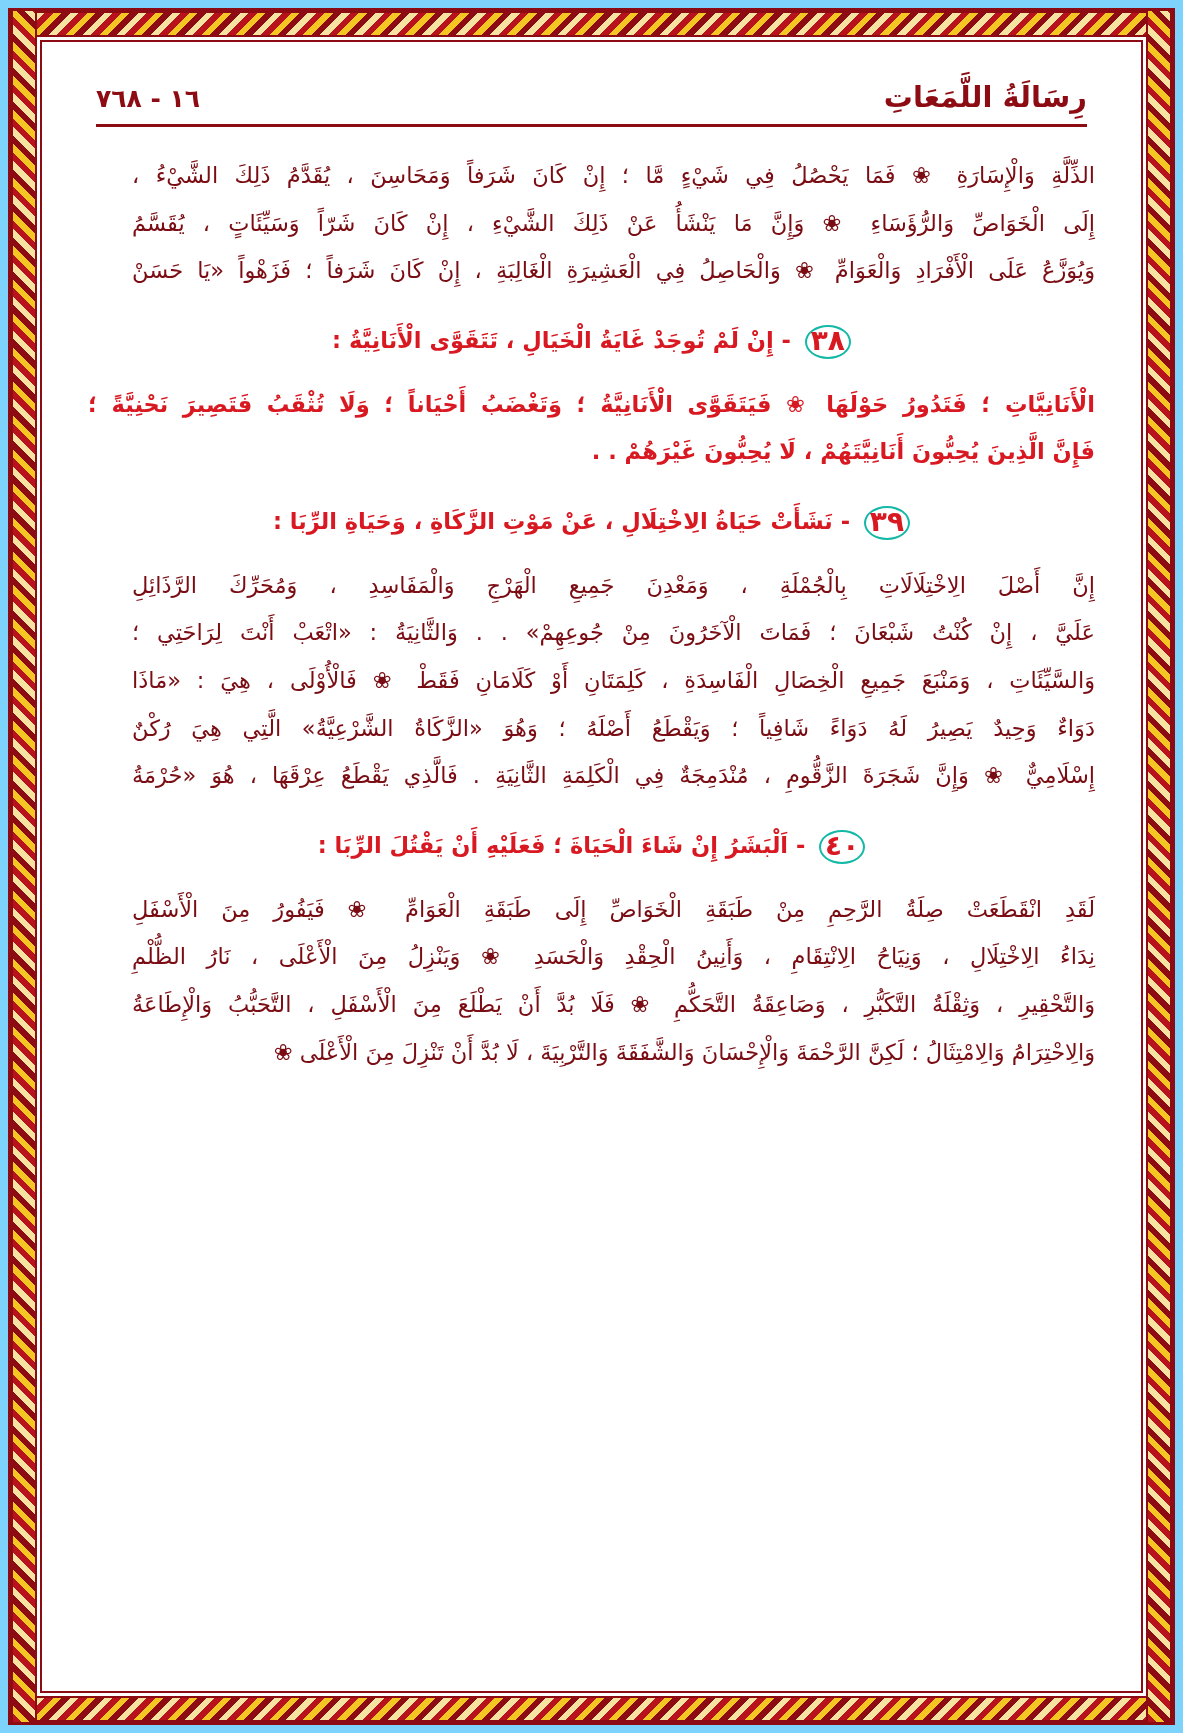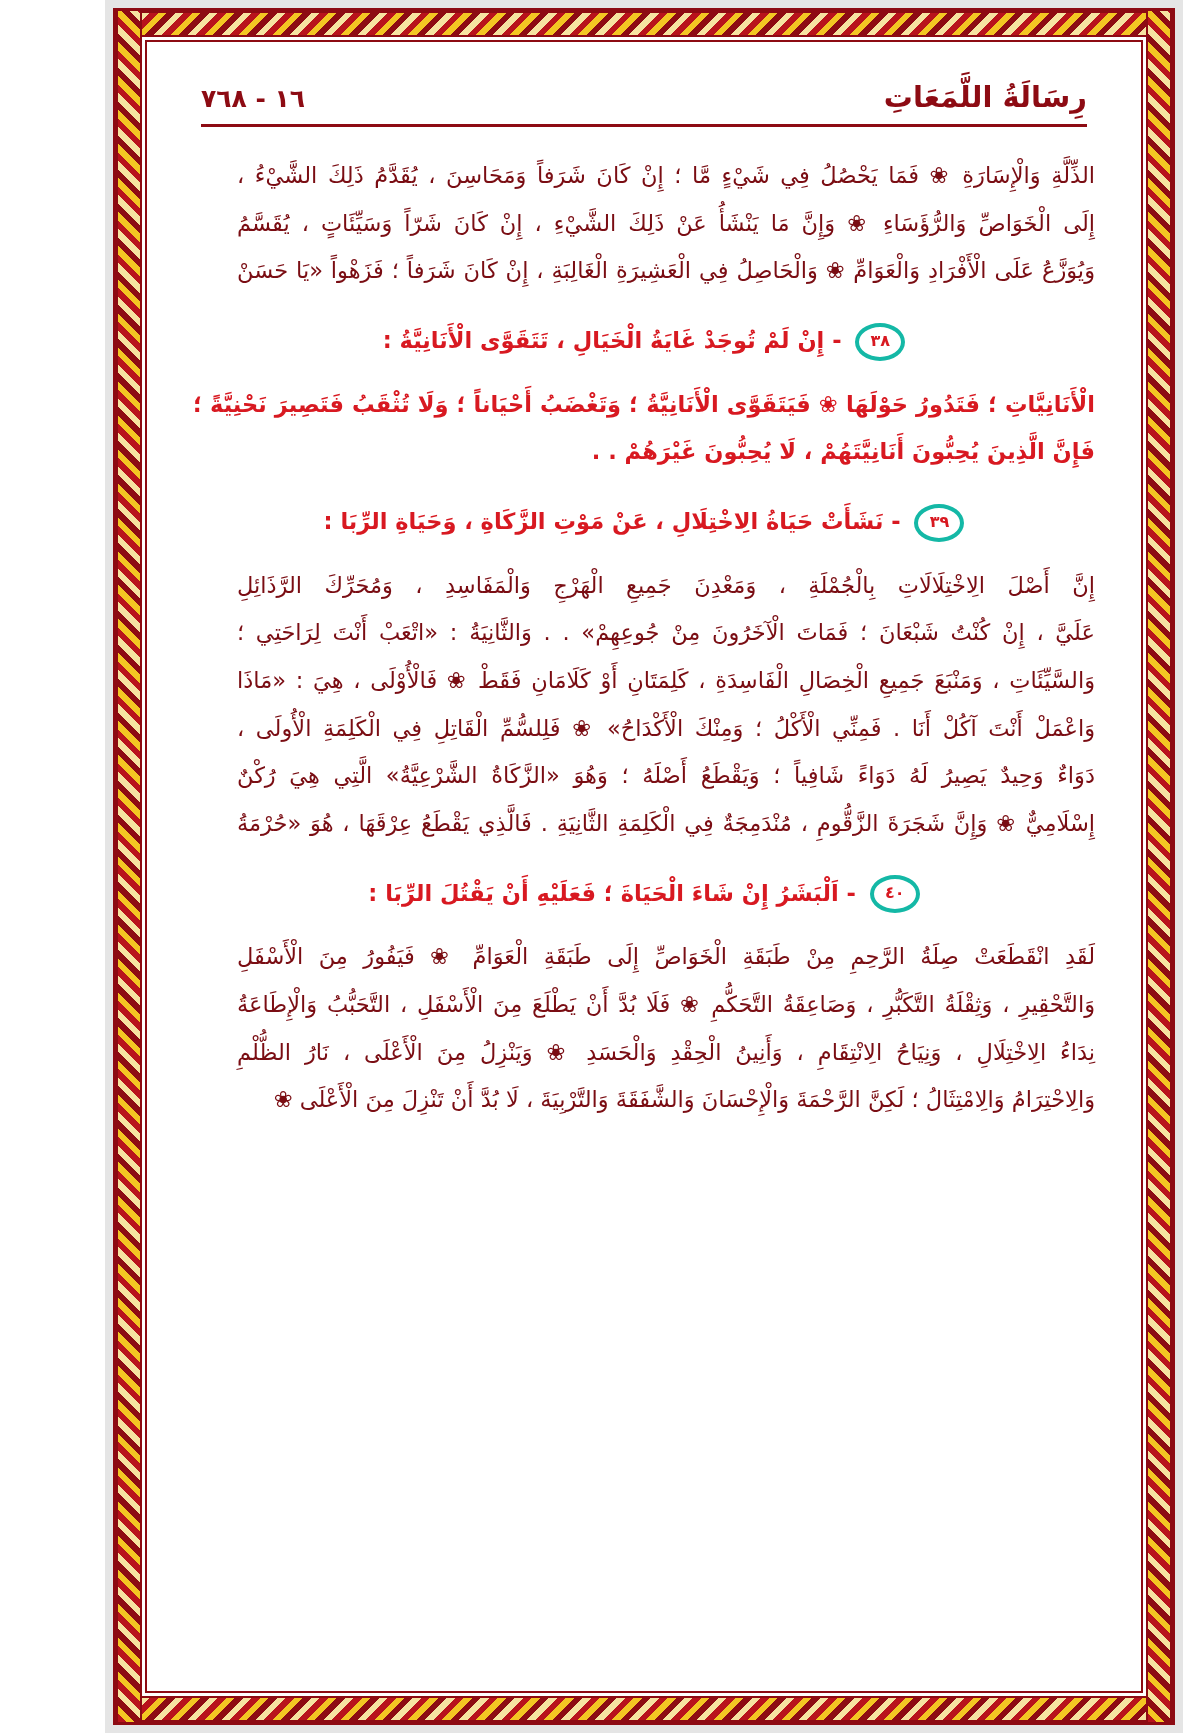--- a/index.html
+++ b/index.html
@@ -16,10 +16,10 @@
   
   .page {
     position: relative;
-    width: 1078px;
+    width: 1183px;
     height: 1733px;
     box-sizing: border-box;
-    background: #e5e5e5;
+    background: #7dd3fc;
   }
   .frame-outer {
     position: absolute;

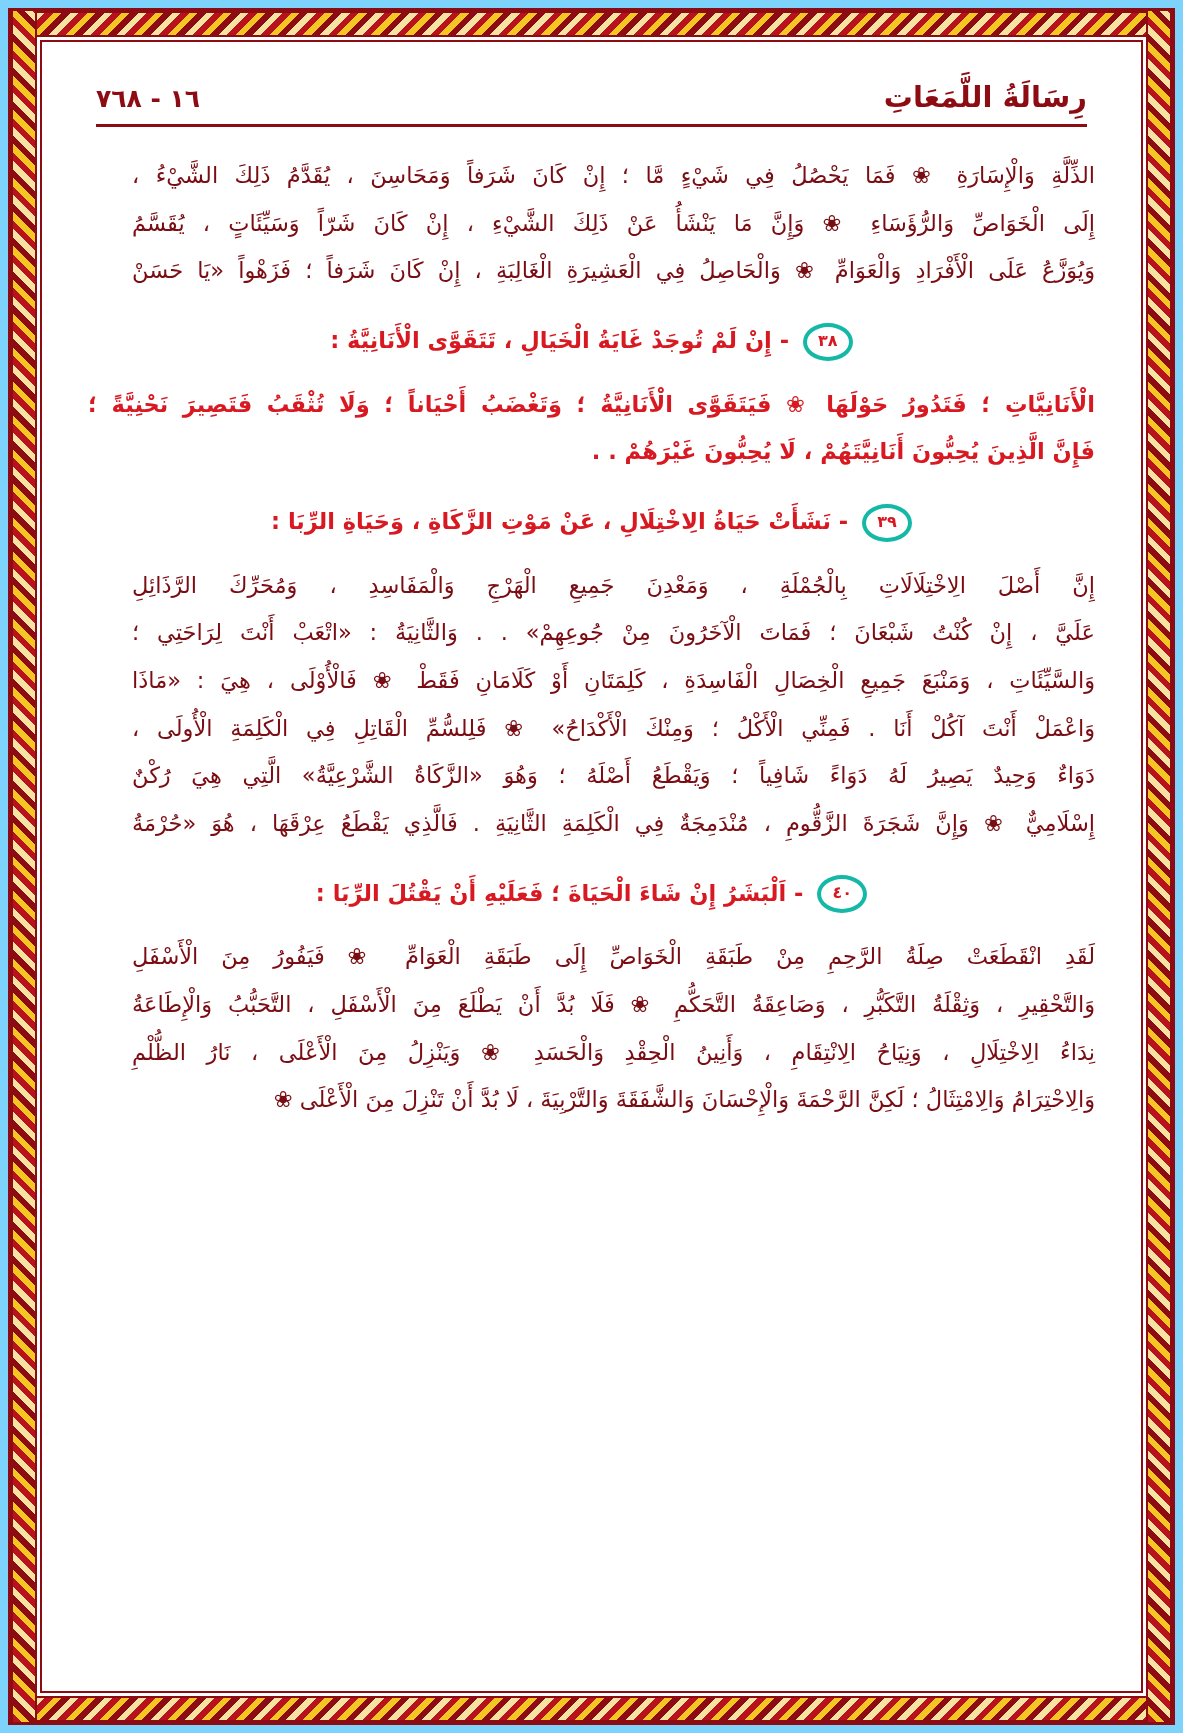--- a/index.html
+++ b/index.html
@@ -134,14 +134,14 @@
   }
   .num-badge {
     display: inline-block;
-    border: 4px solid #14b8a6;
+    border: 2px solid #14b8a6;
     border-radius: 50%;
     min-width: 34px;
     height: 30px;
     line-height: 28px;
     text-align: center;
     padding: 0 4px;
-    font-size: 16px;
+    font-size: 28px;
     color: #d81921;
     background: #ffffff;
     margin-left: 6px;

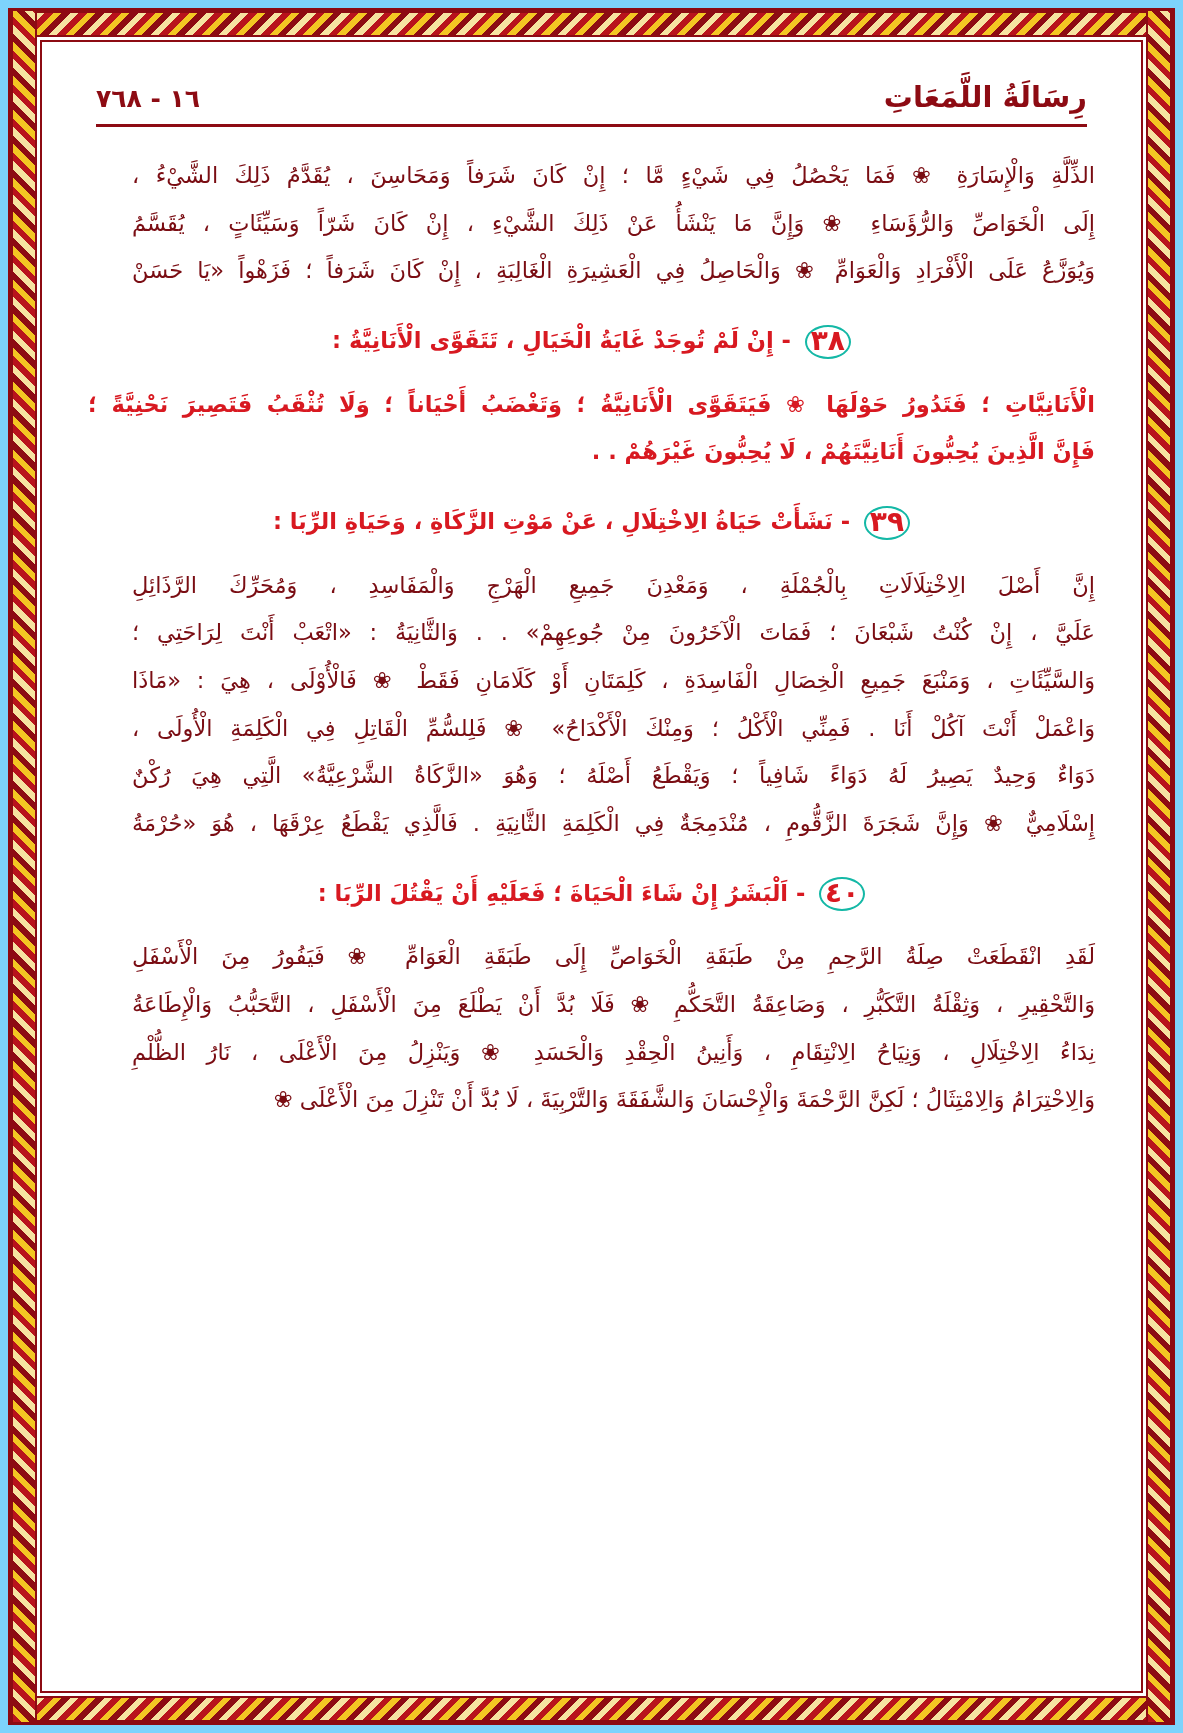--- a/index.html
+++ b/index.html
@@ -192,7 +192,6 @@
         <div class="para dark">إِنَّ أَصْلَ الِاخْتِلَالَاتِ بِالْجُمْلَةِ ، وَمَعْدِنَ جَمِيعِ الْهَرْجِ وَالْمَفَاسِدِ ، وَمُحَرِّكَ الرَّذَائِلِ</div>
         <div class="para dark">عَلَيَّ ، إِنْ كُنْتُ شَبْعَانَ ؛ فَمَاتَ الْآخَرُونَ مِنْ جُوعِهِمْ» . . وَالثَّانِيَةُ : «اتْعَبْ أَنْتَ لِرَاحَتِي ؛</div>
         <div class="para dark">وَالسَّيِّئَاتِ ، وَمَنْبَعَ جَمِيعِ الْخِصَالِ الْفَاسِدَةِ ، كَلِمَتَانِ أَوْ كَلَامَانِ فَقَطْ ❀ فَالْأُوْلَى ، هِيَ : «مَاذَا</div>
-        <div class="para dark">وَاعْمَلْ أَنْتَ آكُلْ أَنَا . فَمِنِّي الْأَكْلُ ؛ وَمِنْكَ الْأَكْدَاحُ» ❀ فَلِلسُّمِّ الْقَاتِلِ فِي الْكَلِمَةِ الْأُولَى ،</div>
         <div class="para dark">دَوَاءٌ وَحِيدٌ يَصِيرُ لَهُ دَوَاءً شَافِياً ؛ وَيَقْطَعُ أَصْلَهُ ؛ وَهُوَ «الزَّكَاةُ الشَّرْعِيَّةُ» الَّتِي هِيَ رُكْنٌ</div>
         <div class="para dark">إِسْلَامِيٌّ ❀ وَإِنَّ شَجَرَةَ الزَّقُّومِ ، مُنْدَمِجَةٌ فِي الْكَلِمَةِ الثَّانِيَةِ . فَالَّذِي يَقْطَعُ عِرْقَهَا ، هُوَ «حُرْمَةُ</div>
       </div>

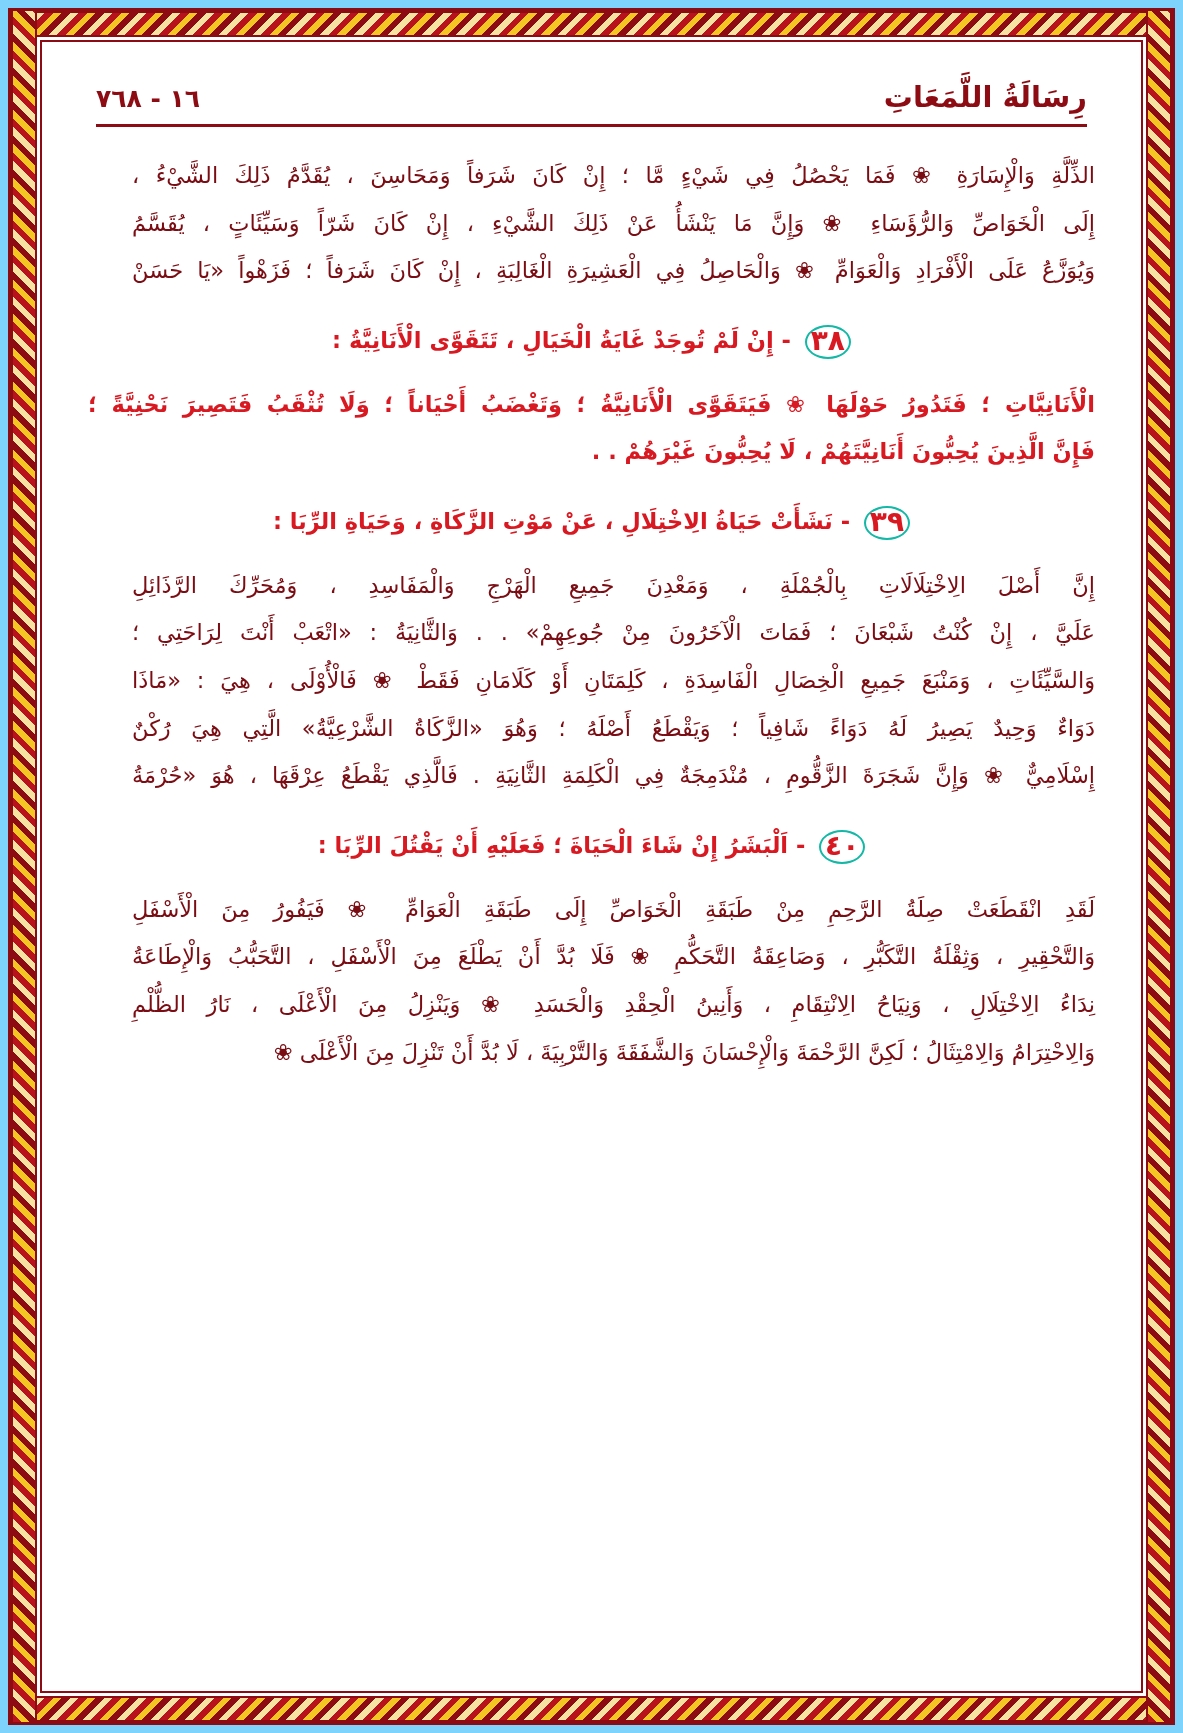--- a/index.html
+++ b/index.html
@@ -202,8 +202,8 @@
       </div>
       <div class="sect-block">
         <div class="para dark">لَقَدِ انْقَطَعَتْ صِلَةُ الرَّحِمِ مِنْ طَبَقَةِ الْخَوَاصِّ إِلَى طَبَقَةِ الْعَوَامِّ ❀ فَيَفُورُ مِنَ الْأَسْفَلِ</div>
+        <div class="para dark">نِدَاءُ الِاخْتِلَالِ ، وَنِيَاحُ الِانْتِقَامِ ، وَأَنِينُ الْحِقْدِ وَالْحَسَدِ ❀ وَيَنْزِلُ مِنَ الْأَعْلَى ، نَارُ الظُّلْمِ</div>
         <div class="para dark">وَالتَّحْقِيرِ ، وَثِقْلَةُ التَّكَبُّرِ ، وَصَاعِقَةُ التَّحَكُّمِ ❀ فَلَا بُدَّ أَنْ يَطْلَعَ مِنَ الْأَسْفَلِ ، التَّحَبُّبُ وَالْإِطَاعَةُ</div>
-        <div class="para dark">نِدَاءُ الِاخْتِلَالِ ، وَنِيَاحُ الِانْتِقَامِ ، وَأَنِينُ الْحِقْدِ وَالْحَسَدِ ❀ وَيَنْزِلُ مِنَ الْأَعْلَى ، نَارُ الظُّلْمِ</div>
         <div class="para dark last">وَالِاحْتِرَامُ وَالِامْتِثَالُ ؛ لَكِنَّ الرَّحْمَةَ وَالْإِحْسَانَ وَالشَّفَقَةَ وَالتَّرْبِيَةَ ، لَا بُدَّ أَنْ تَنْزِلَ مِنَ الْأَعْلَى ❀</div>
       </div>
 

